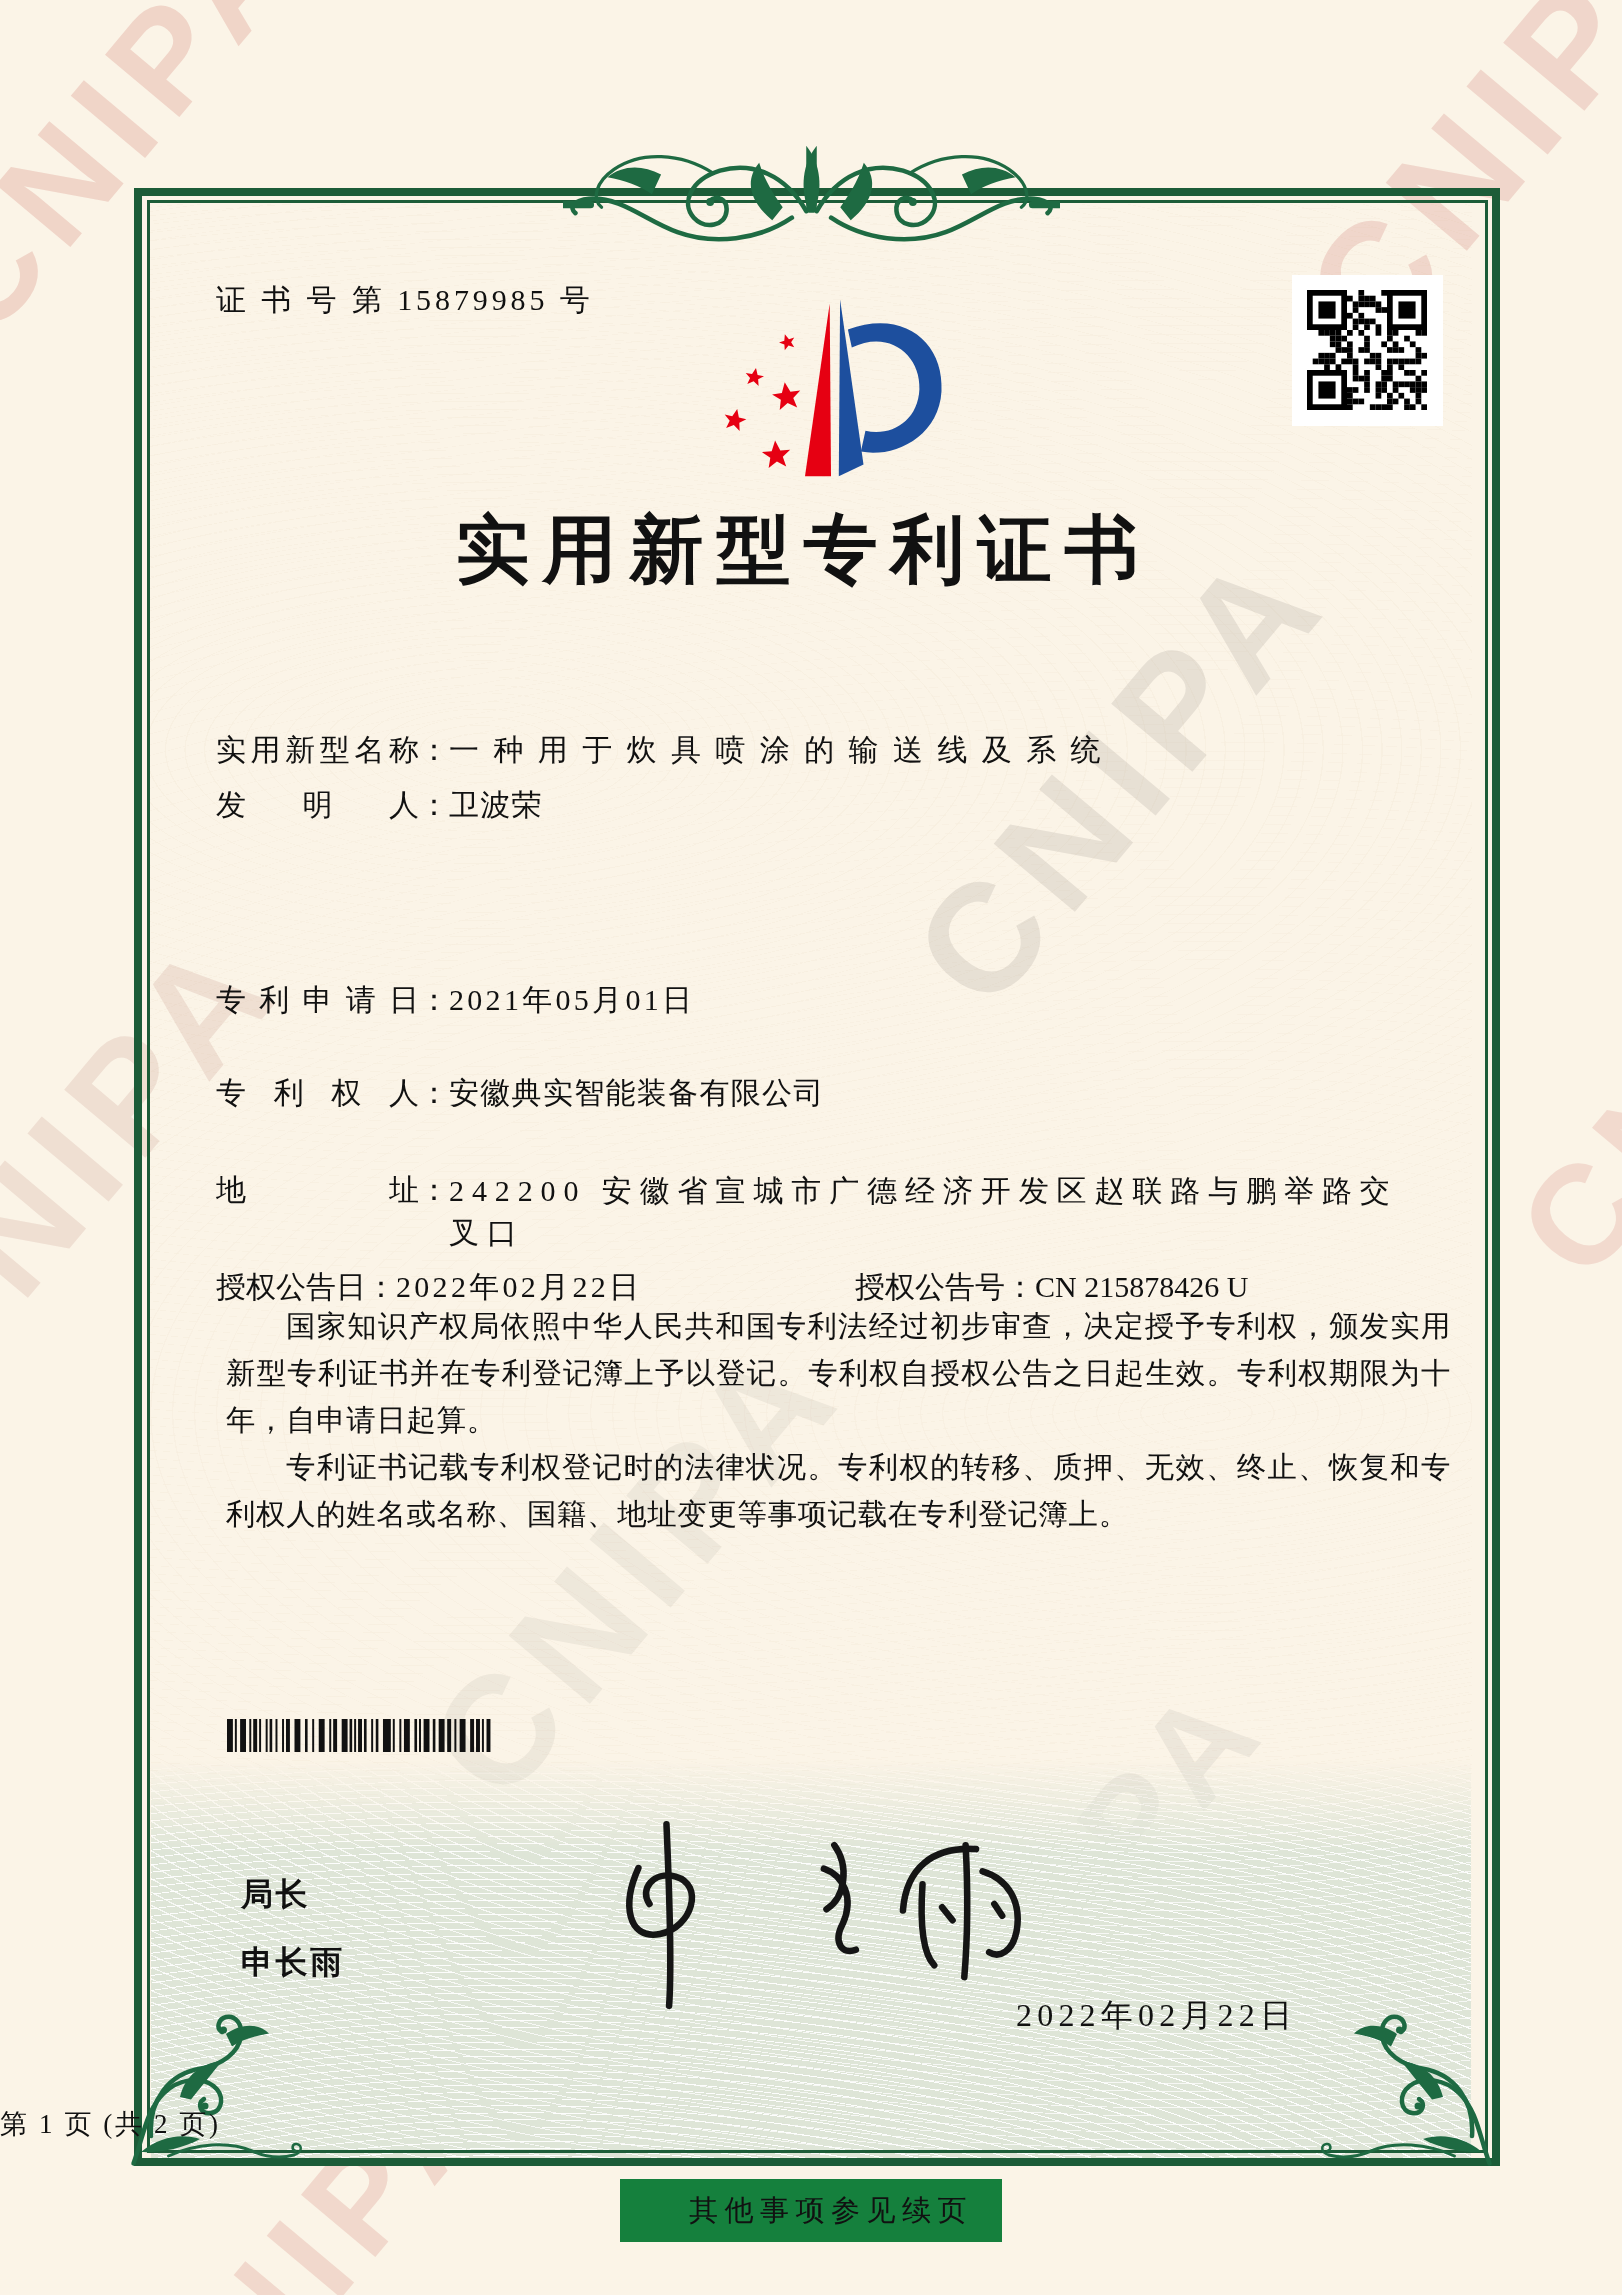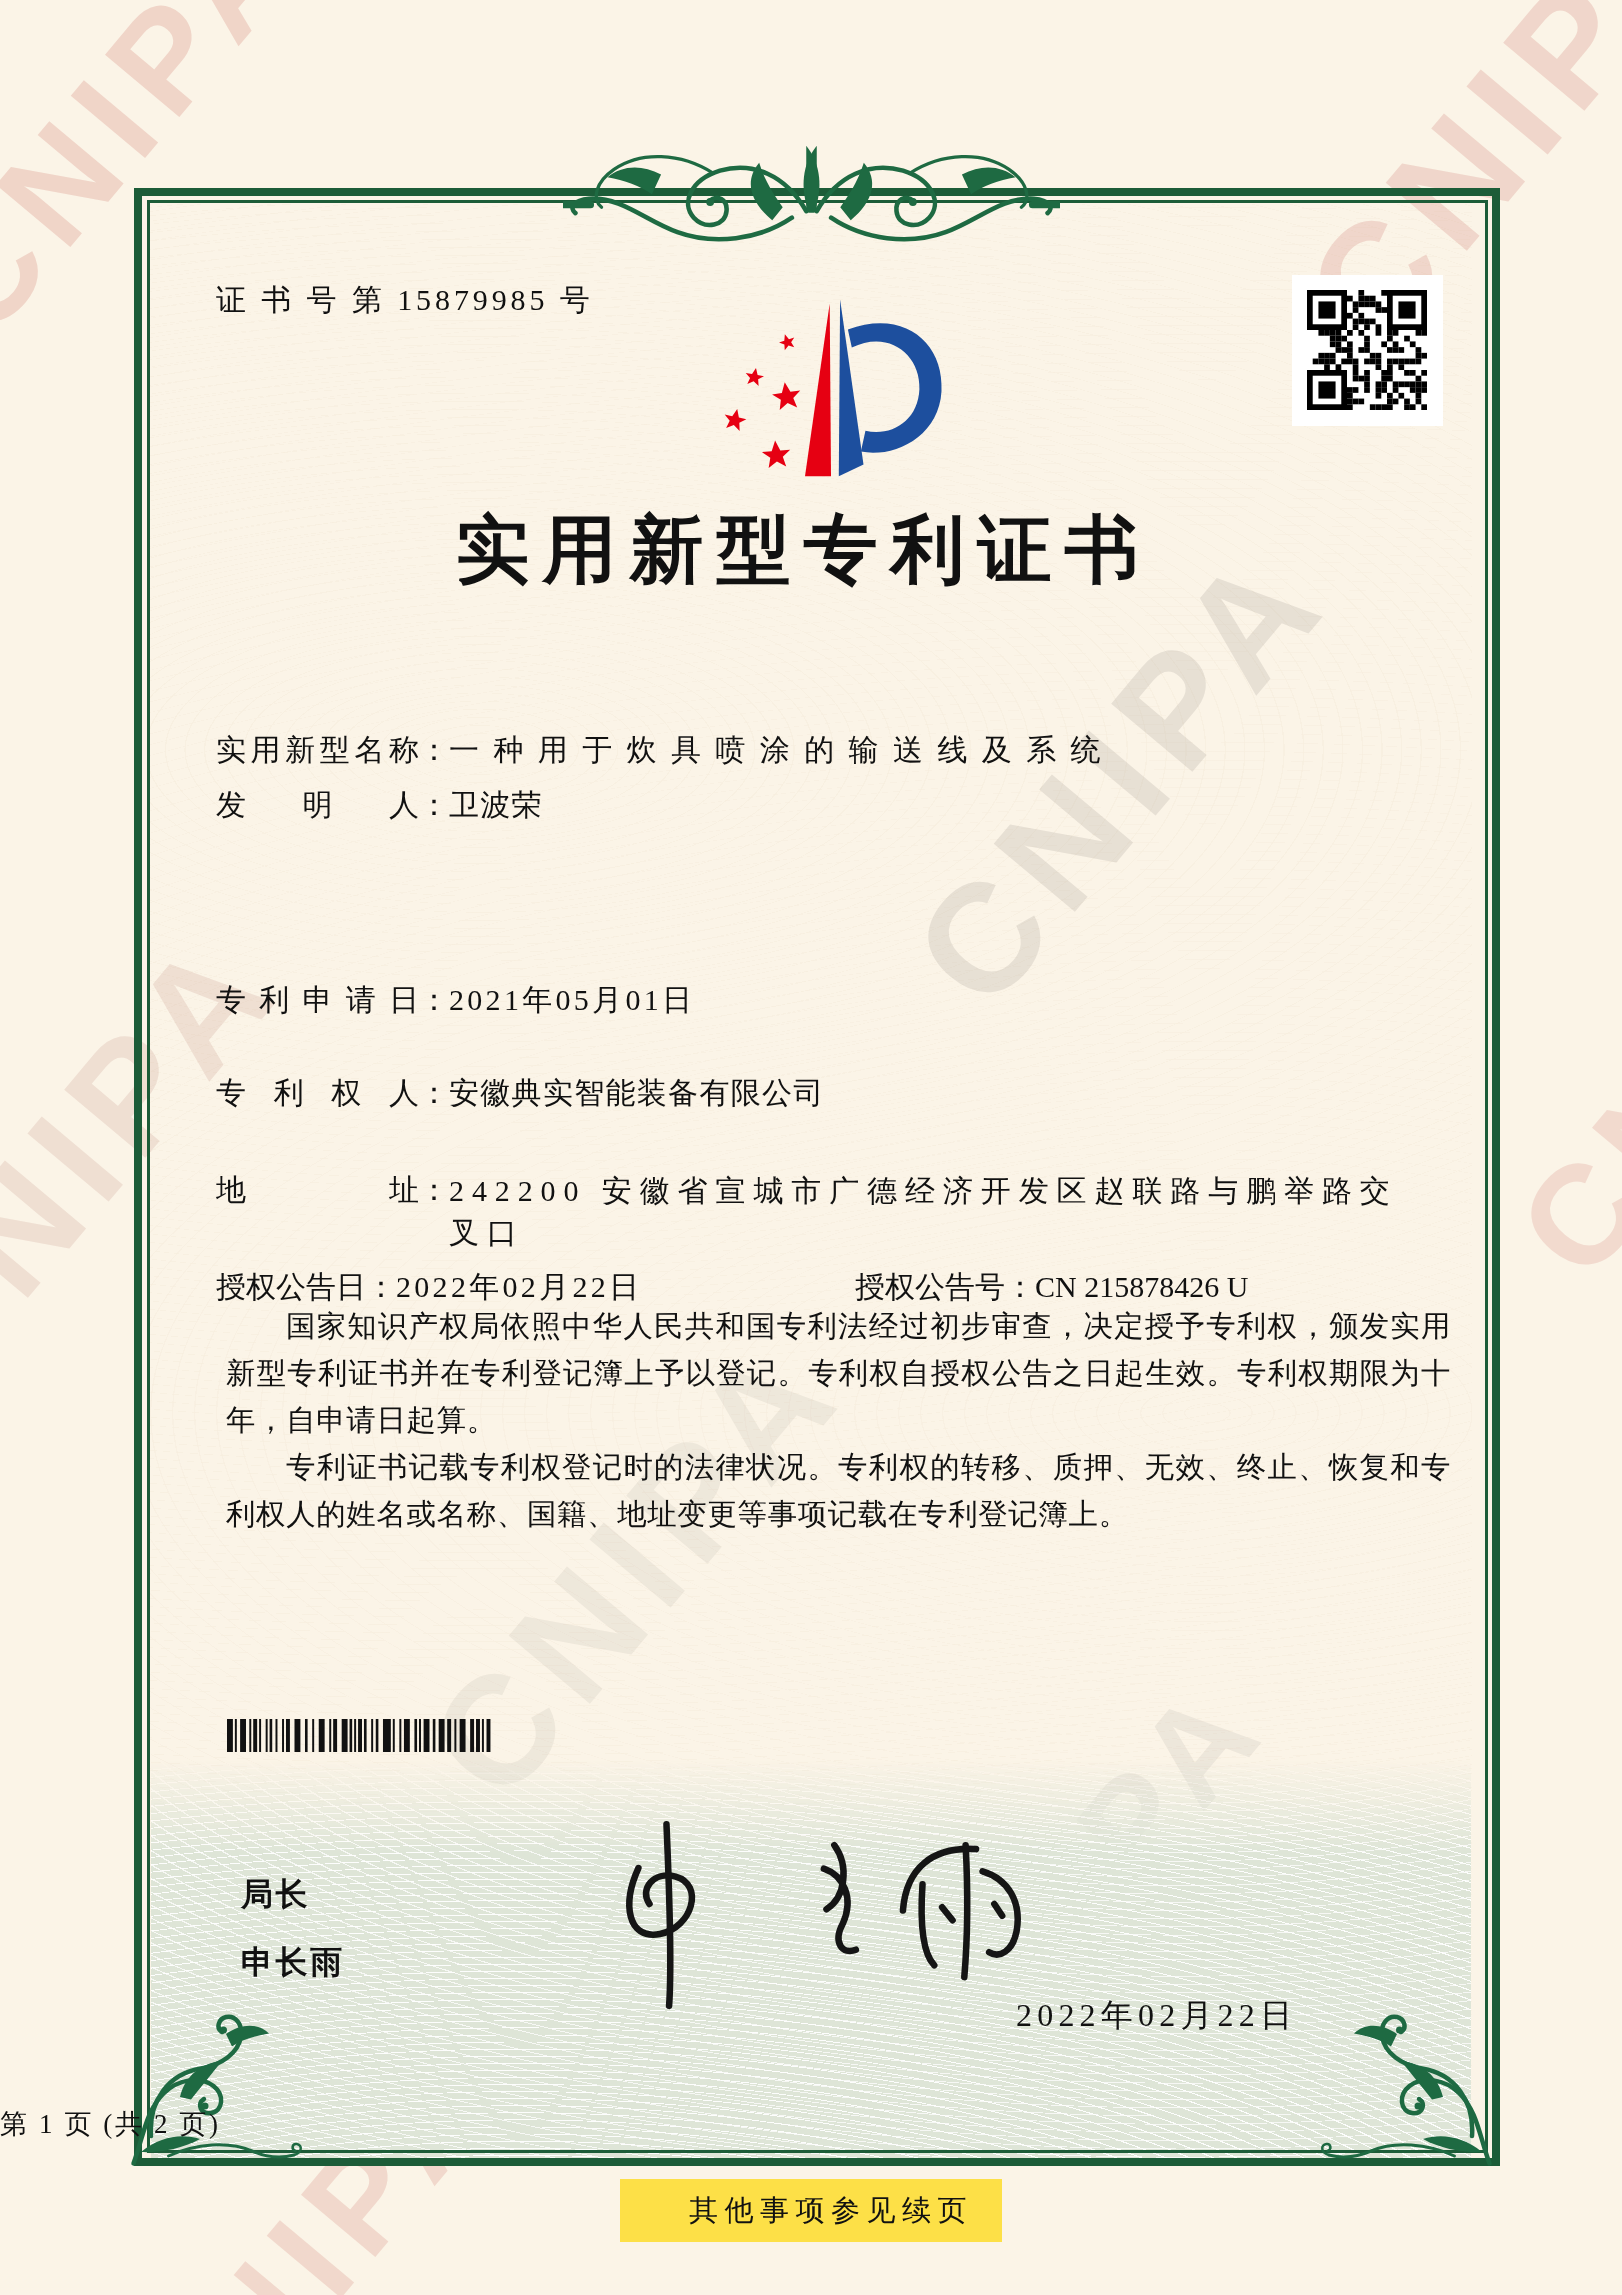--- a/index.html
+++ b/index.html
@@ -103,7 +103,7 @@
   .issue-date{left:1016px;top:1994px;font-size:32px;letter-spacing:5.2px;}
   .page-indicator{left:0;top:2106px;width:1623px;
                   font-size:27px;letter-spacing:2.6px;}
-  .note-strip{left:620px;top:2179px;width:382px;height:63px;background:#fde047;
+  .note-strip{left:620px;top:2179px;width:382px;height:63px;background:#15803d;
               text-align:center;line-height:63px;font-size:29px;letter-spacing:6.5px;z-index:4;padding-left:40px;}
 </style>
 </head>

